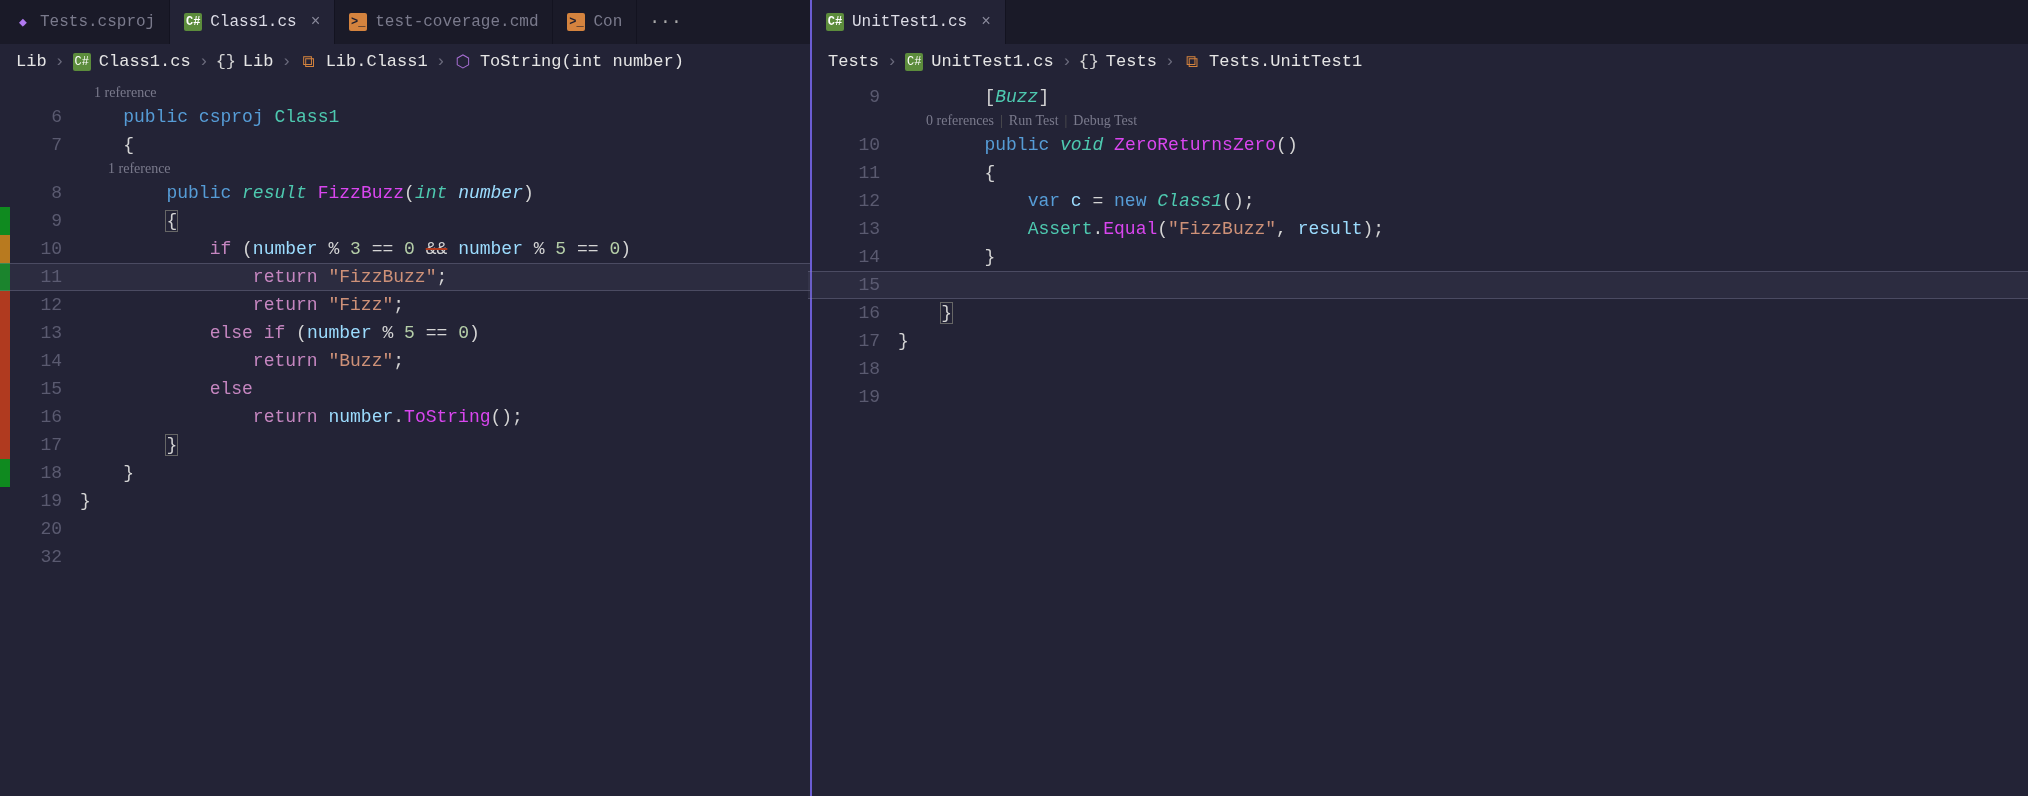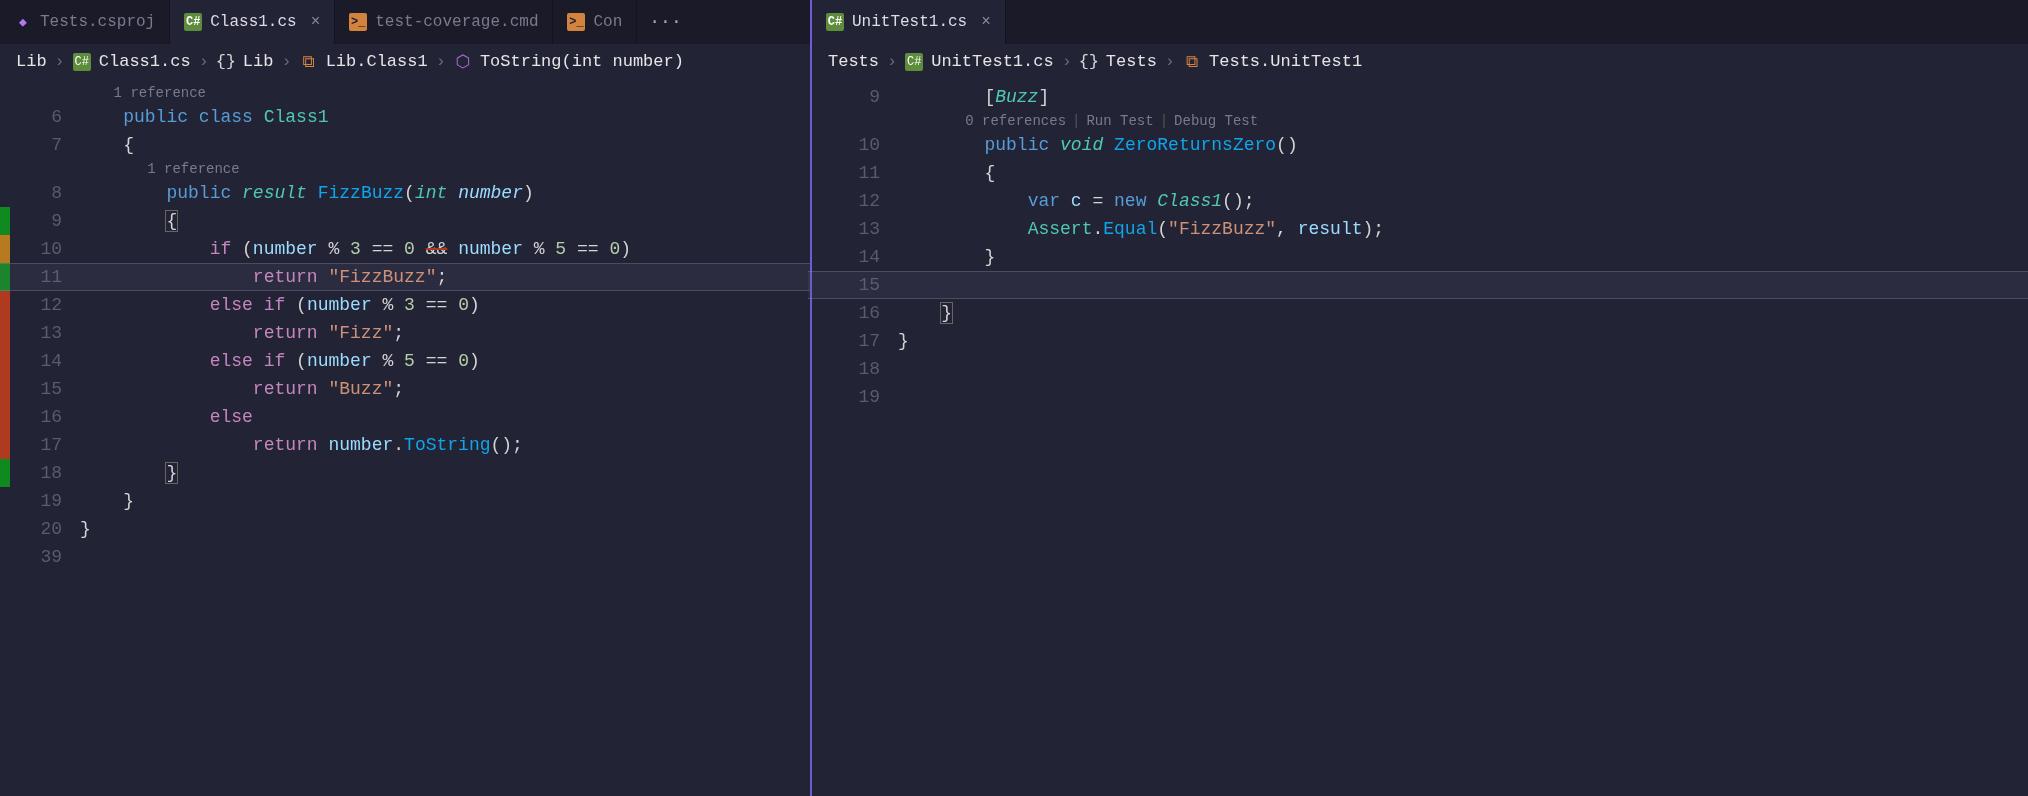--- a/index.html
+++ b/index.html
@@ -86,7 +86,7 @@
 .cov-red { background: #b03a1f; width: 10px; height: 28px; }
 .cov-none { width: 10px; height: 28px; }
 .code-area { flex: 1; position: relative; }
-.codelens { font-size: 14px; color: #7a7a8c; height: 20px; line-height: 20px; padding-left: 0; }
+.codelens { font-size: 14px; color: #7a7a8c; height: 20px; line-height: 20px; padding-left: 0; font-family: Liberation Serif, serif; }
 .codelens span { cursor: pointer; }
 .codelens-sep { padding: 0 6px; color: #555; }
 .highlighted-line {

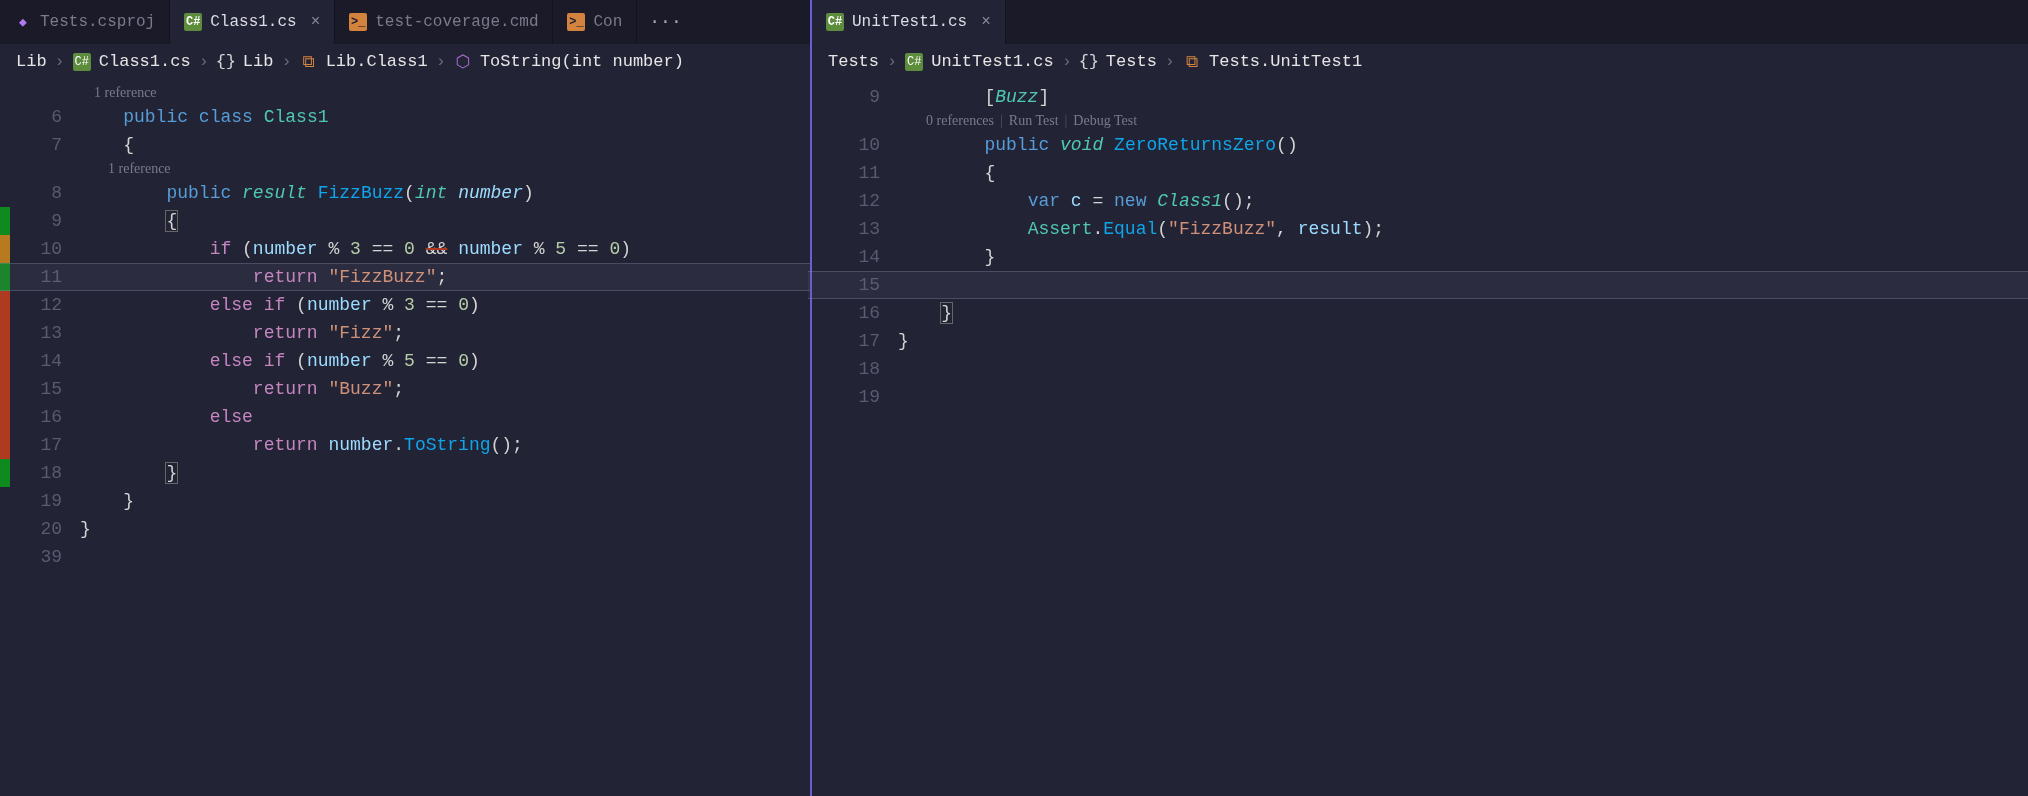--- a/index.html
+++ b/index.html
@@ -200,7 +200,7 @@
       </div>
     <div class="code-area" id="code-left">
         <div class="codelens"><span style="white-space:pre">    </span><span>1 reference</span></div>
-        <div class="line" style="position:relative"><span style="position:relative">    <span class="tok-mod">public</span> <span class="tok-mod">class</span> <span class="tok-type-nf">Class1</span></span></div>
+        <div class="line" style="position:relative"><span style="position:relative">    <span class="tok-mod">public</span> <span class="tok-mod">csproj</span> <span class="tok-type-nf">Class1</span></span></div>
         <div class="line" style="position:relative"><span style="position:relative">    {</span></div>
         <div class="codelens"><span style="white-space:pre">        </span><span>1 reference</span></div>
         <div class="line" style="position:relative"><span style="position:relative">        <span class="tok-mod">public</span> <span class="tok-type">result</span> <span class="tok-method">FizzBuzz</span>(<span class="tok-type">int</span> <span class="tok-param">number</span>)</span></div>

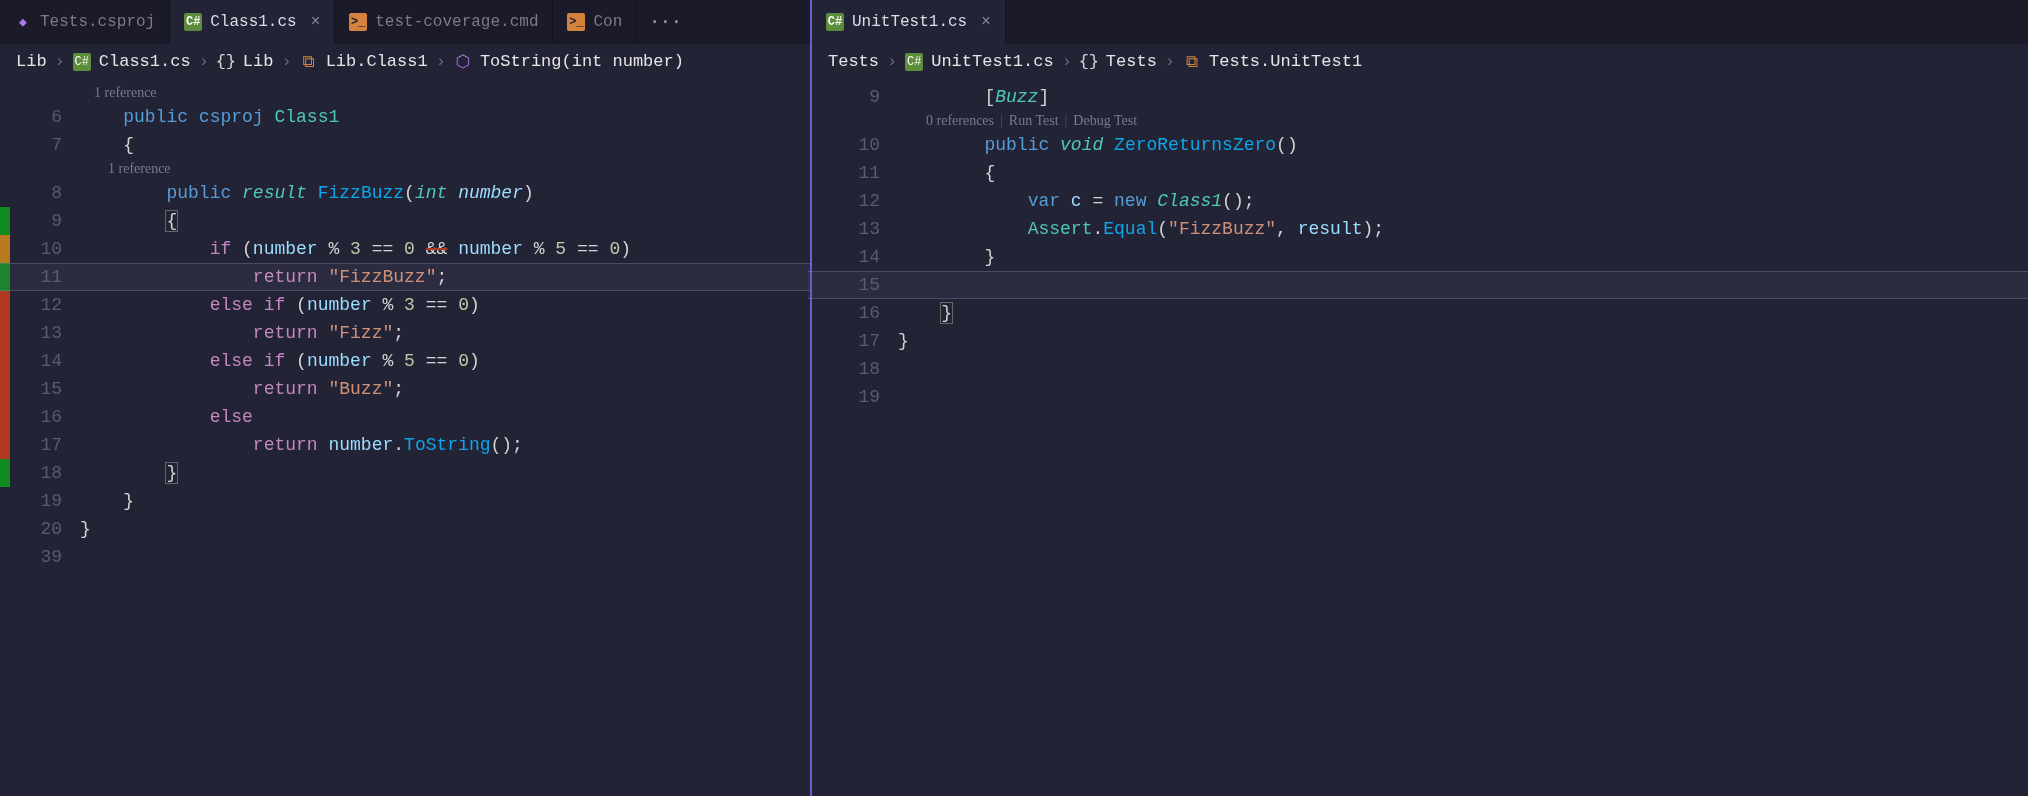--- a/index.html
+++ b/index.html
@@ -103,7 +103,7 @@
 .tok-mod { color: #569cd6; }
 .tok-type { color: #4ec9b0; font-style: italic; }
 .tok-type-nf { color: #4ec9b0; }
-.tok-method { color: #0ea5e9; }
+.tok-method { color: #d946ef; }
 .tok-param { color: #9cdcfe; font-style: italic; }
 .tok-var { color: #9cdcfe; }
 .tok-num { color: #b5cea8; }

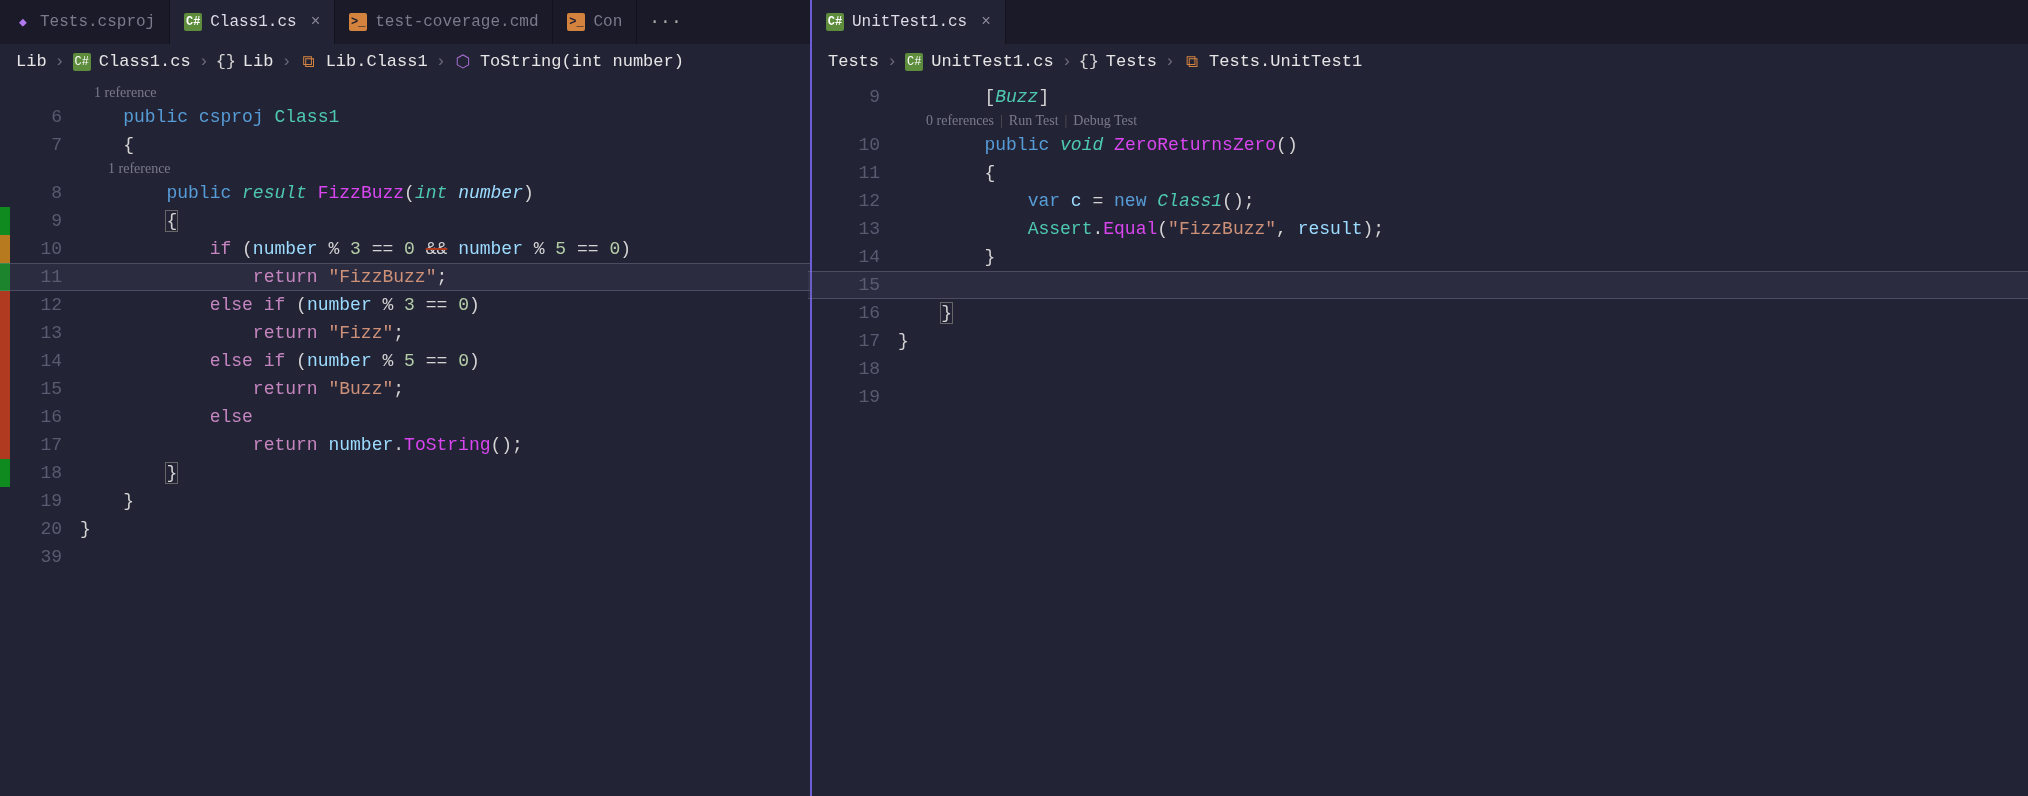--- a/index.html
+++ b/index.html
@@ -207,7 +207,6 @@
         <div class="line" style="position:relative"><span style="position:relative">        <span class="brace-box">{</span></span></div>
         <div class="line" style="position:relative"><span style="position:relative">            <span class="tok-kw">if</span> (<span class="tok-var">number</span> % <span class="tok-num">3</span> == <span class="tok-num">0</span> <span class="strike">&amp;&amp;</span> <span class="tok-var">number</span> % <span class="tok-num">5</span> == <span class="tok-num">0</span>)</span></div>
         <div class="line" style="position:relative"><div class="highlighted-line"></div><span style="position:relative">                <span class="tok-kw">return</span> <span class="tok-str">"FizzBuzz"</span>;</span></div>
-        <div class="line" style="position:relative"><span style="position:relative">            <span class="tok-kw">else</span> <span class="tok-kw">if</span> (<span class="tok-var">number</span> % <span class="tok-num">3</span> == <span class="tok-num">0</span>)</span></div>
         <div class="line" style="position:relative"><span style="position:relative">                <span class="tok-kw">return</span> <span class="tok-str">"Fizz"</span>;</span></div>
         <div class="line" style="position:relative"><span style="position:relative">            <span class="tok-kw">else</span> <span class="tok-kw">if</span> (<span class="tok-var">number</span> % <span class="tok-num">5</span> == <span class="tok-num">0</span>)</span></div>
         <div class="line" style="position:relative"><span style="position:relative">                <span class="tok-kw">return</span> <span class="tok-str">"Buzz"</span>;</span></div>

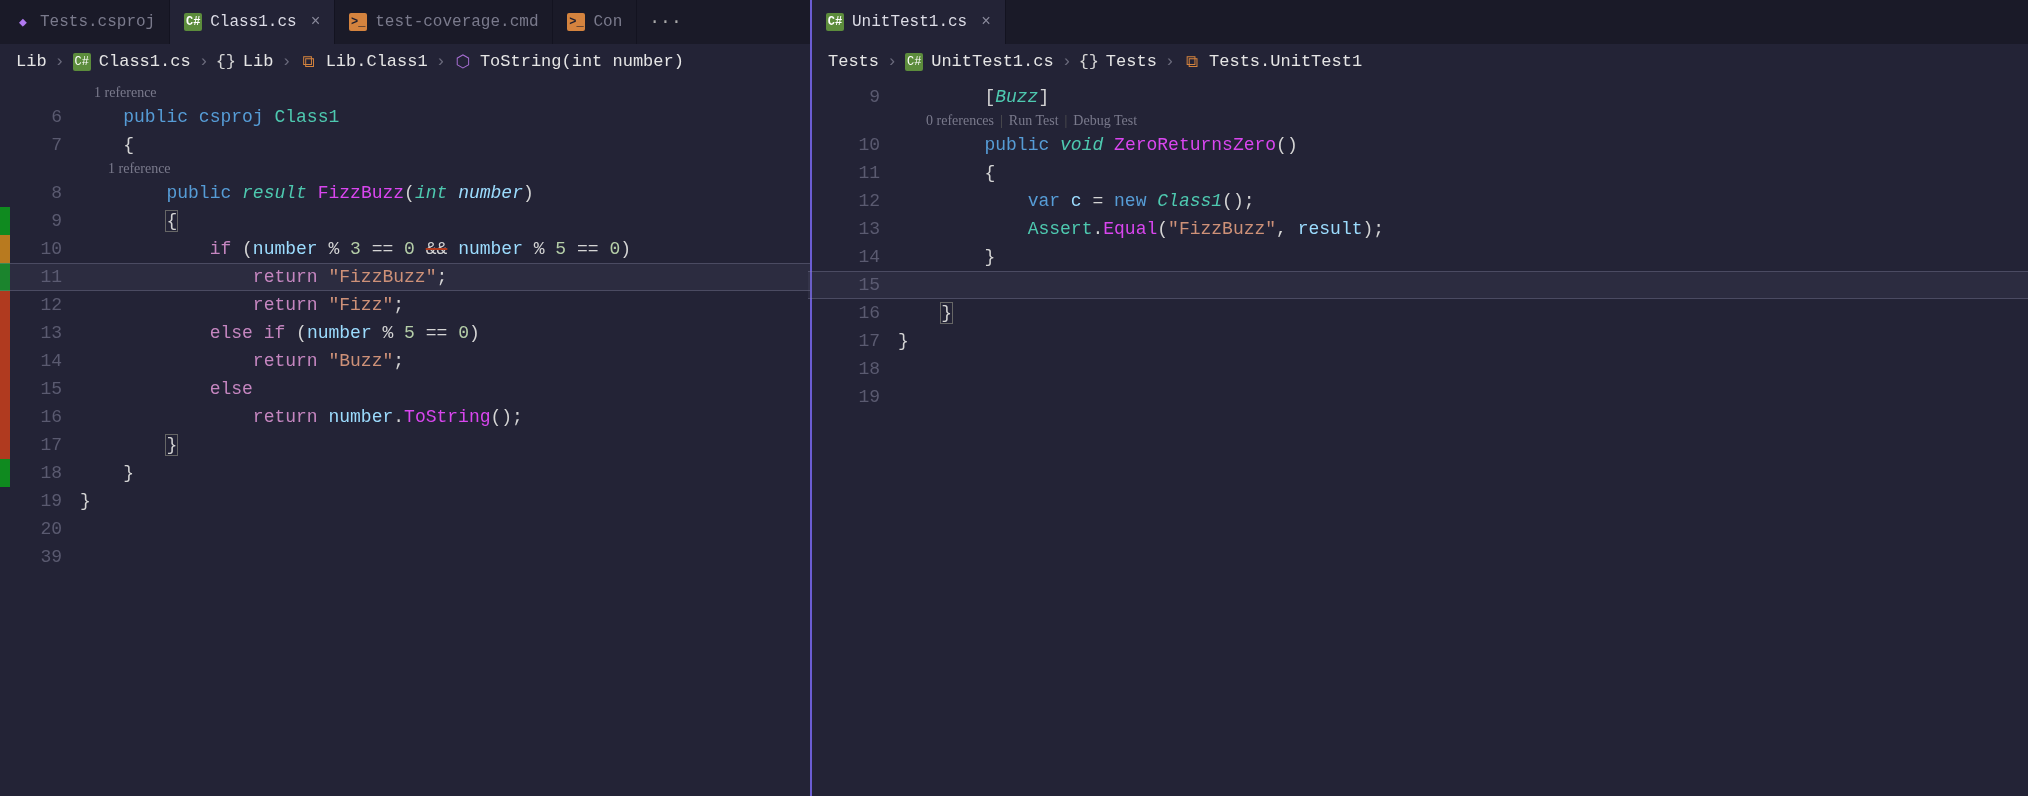--- a/index.html
+++ b/index.html
@@ -196,7 +196,7 @@
         <div class="line">18</div>
         <div class="line">19</div>
         <div class="line">20</div>
-        <div class="line">39</div>
+        <div class="line">32</div>
       </div>
     <div class="code-area" id="code-left">
         <div class="codelens"><span style="white-space:pre">    </span><span>1 reference</span></div>

